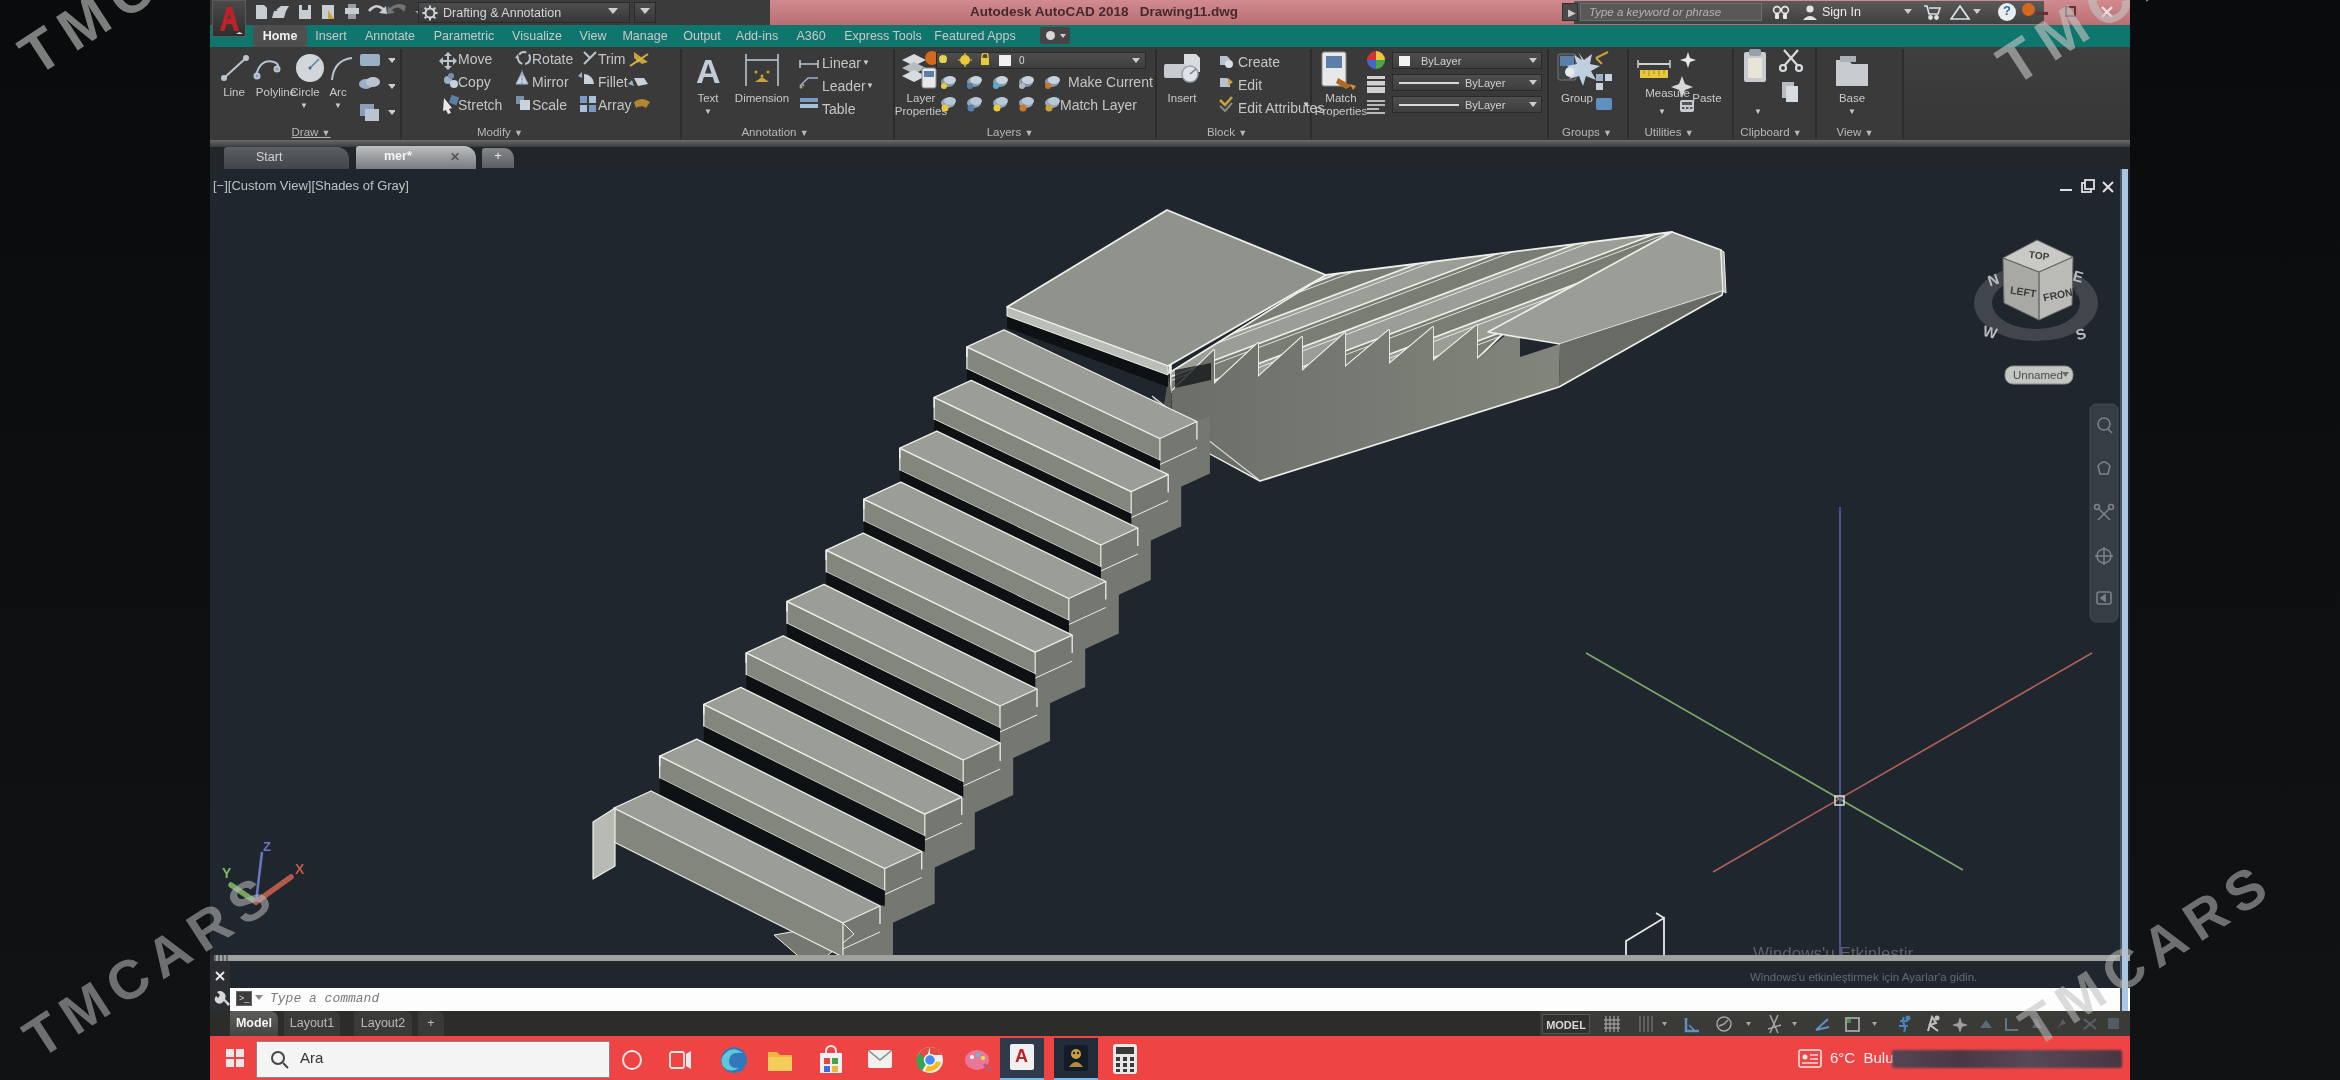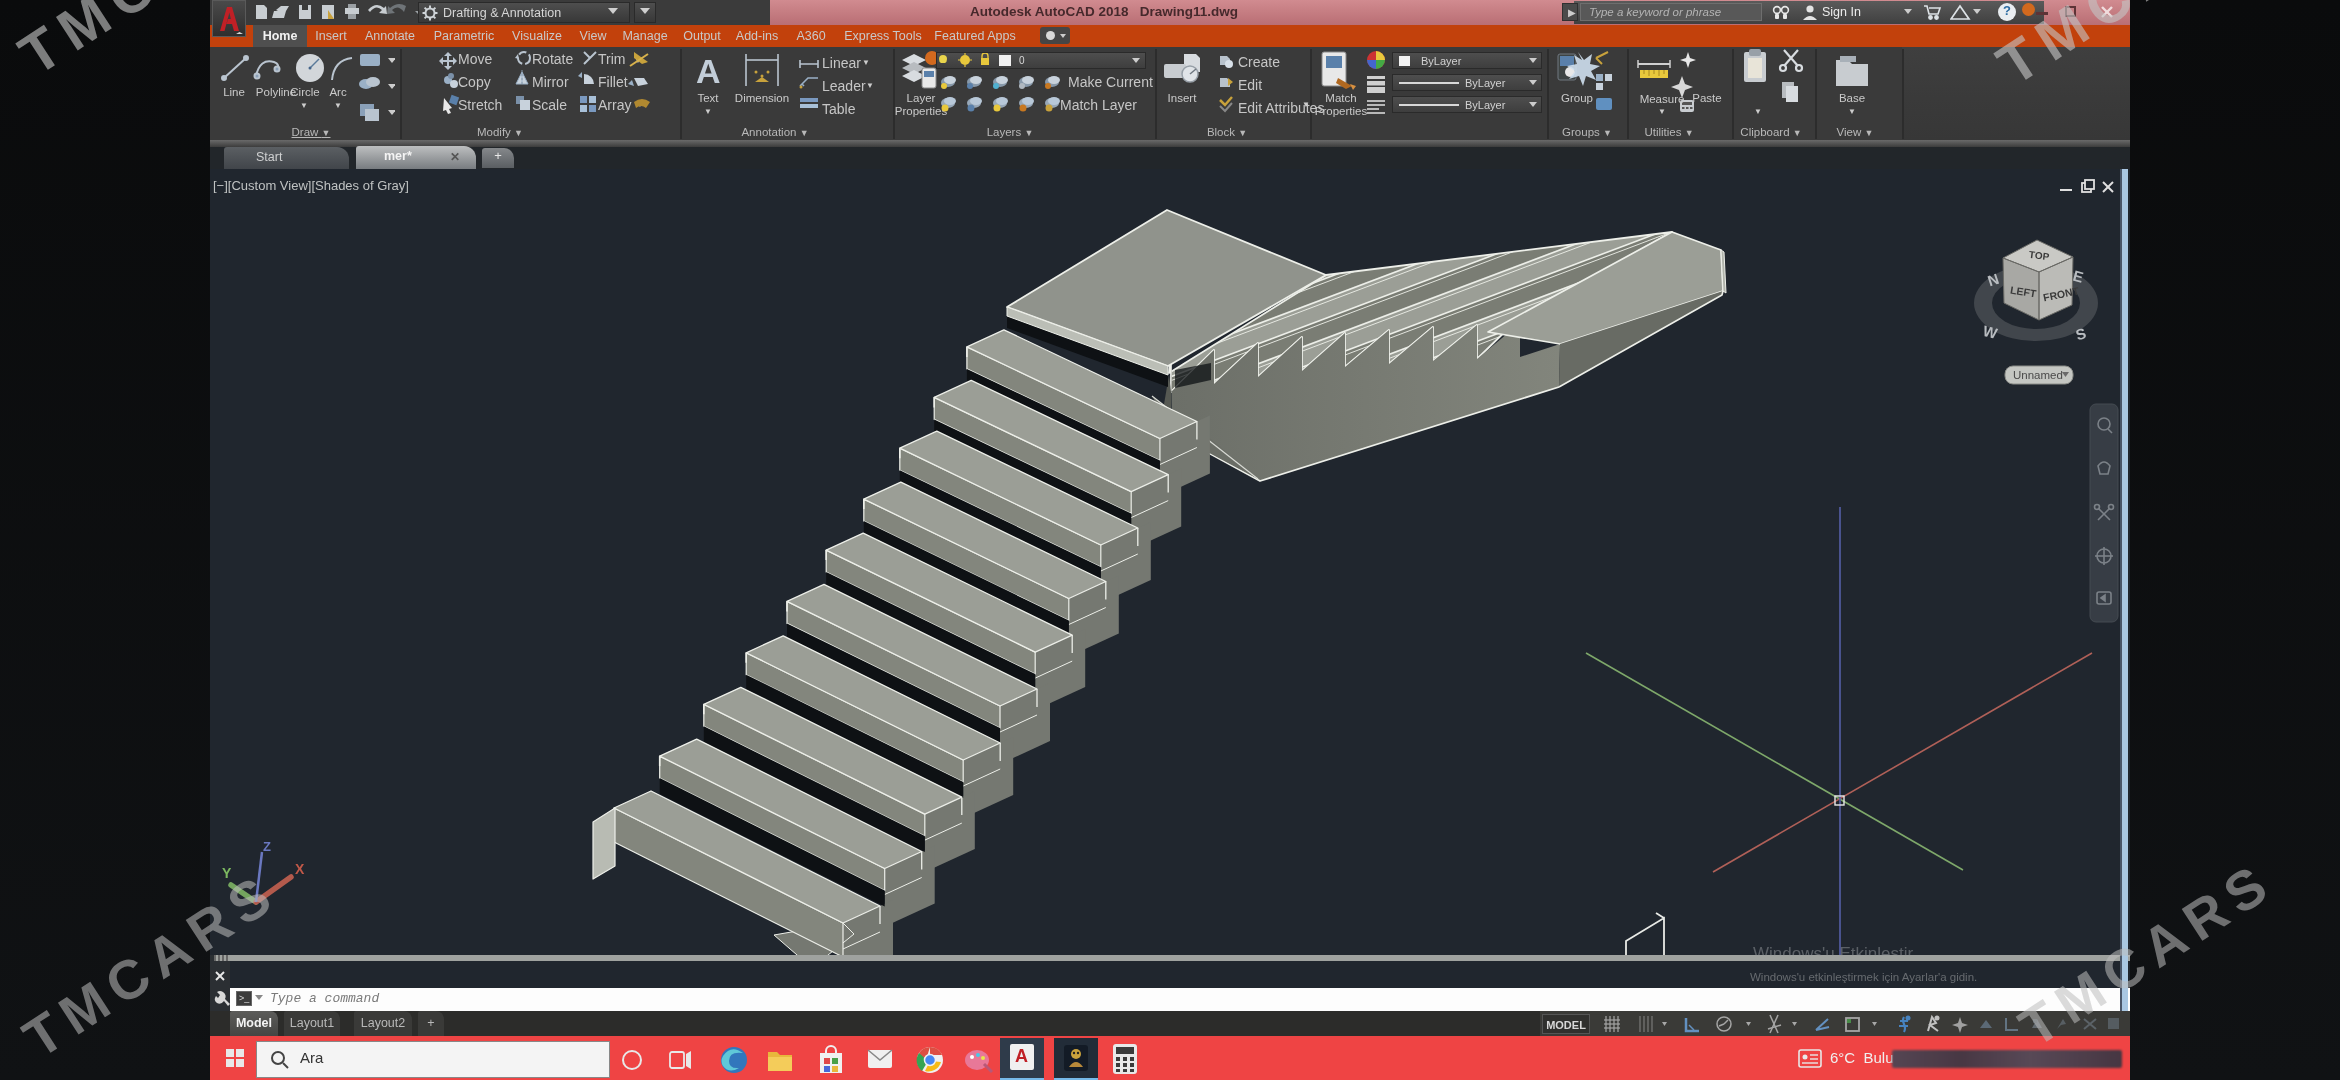--- a/index.html
+++ b/index.html
@@ -12,7 +12,7 @@
 #titletext{position:absolute;left:640px;top:4px;width:508px;text-align:center;font-size:13.5px;color:#46292c;font-weight:bold;white-space:nowrap;}
 #searchstrip{position:absolute;left:1364px;top:1px;height:23px;width:470px;background:linear-gradient(180deg,#5a5a5a,#404040);display:flex;align-items:center;}
 
-#tabrow{position:absolute;left:0;top:25px;width:1920px;height:22px;background:#c2410c;}
+#tabrow{position:absolute;left:0;top:25px;width:1920px;height:22px;background:#0f766e;}
 .rtab{position:absolute;top:0;height:22px;color:#c9c9c9;font-size:12.5px;padding-top:4px;text-align:center;}
 
 #ribbon{position:absolute;left:0;top:47px;width:1920px;height:93px;background:#3a3a3a;}

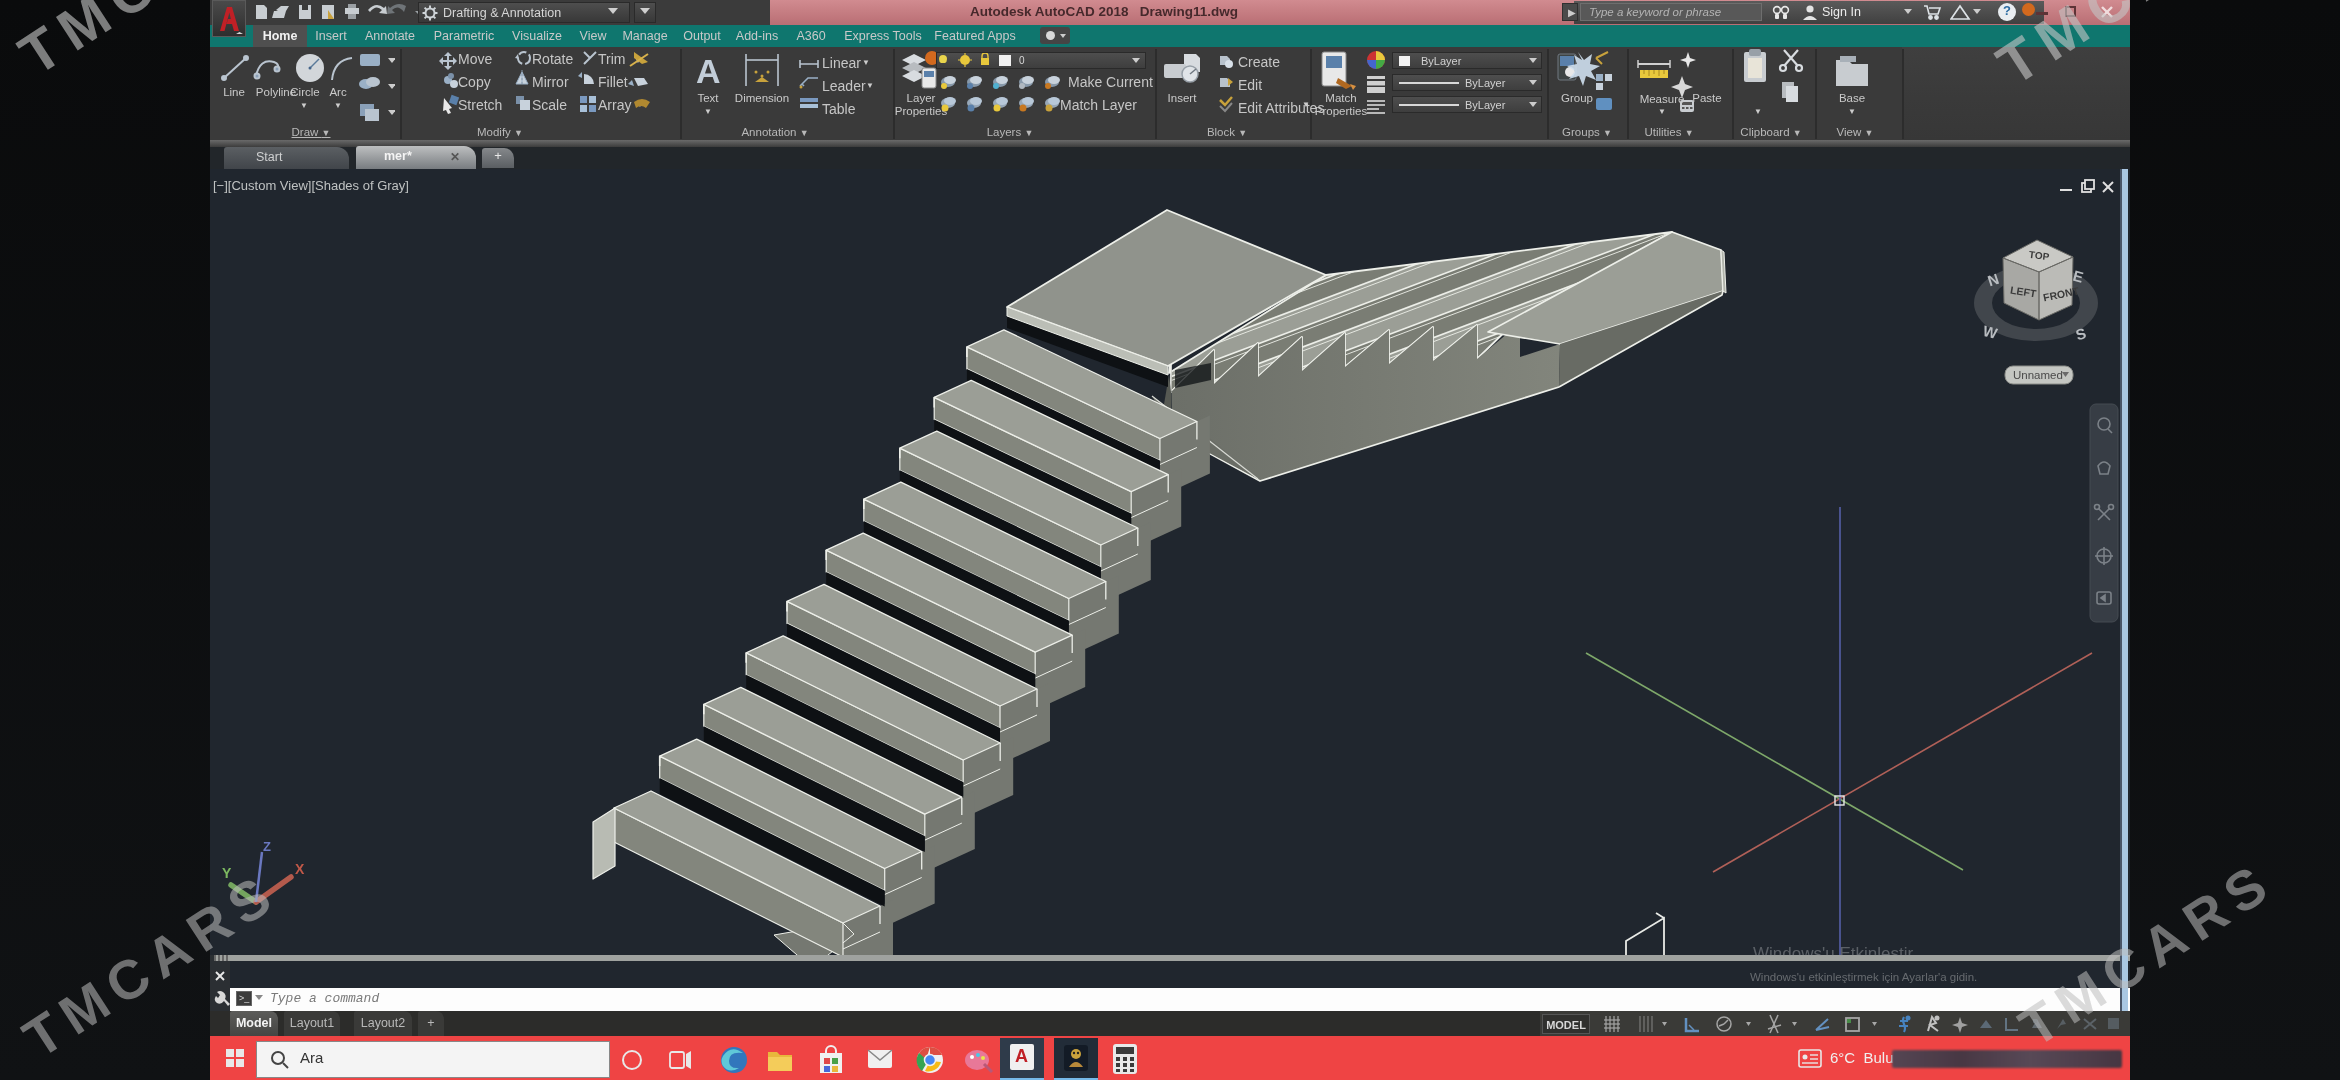--- a/index.html
+++ b/index.html
@@ -478,7 +478,7 @@
             </g>
           </g>
         </svg>
-  <div class="ricon-label" style="left:1424px;top:46px;width:56px;">Measure</div>
+  <div class="ricon-label" style="left:1424px;top:40px;width:56px;text-align:right;">Measure</div>
   <div class="abs" style="left:1448px;top:60px;color:#ccc;font-size:8px;">▼</div>
   <svg class="abs" style="left:1530px;top:1px;" width="70" height="66" viewBox="0 0 70 66">
           <rect x="4" y="4" width="22" height="30" rx="2" fill="#c8ccd0"></rect>

